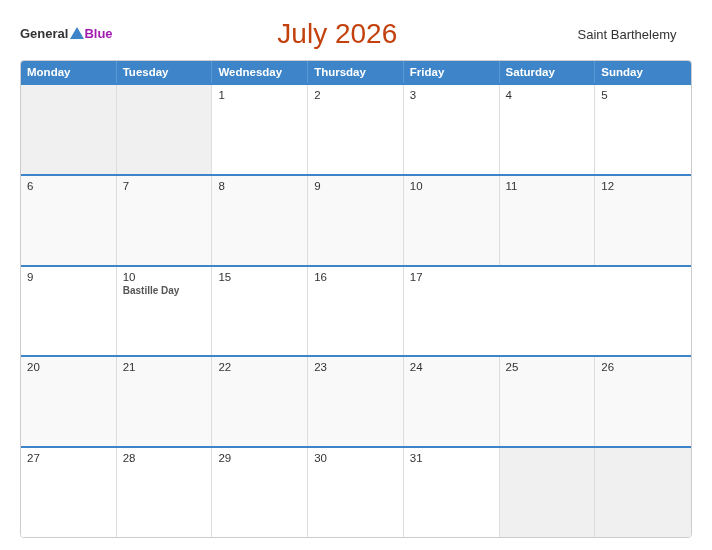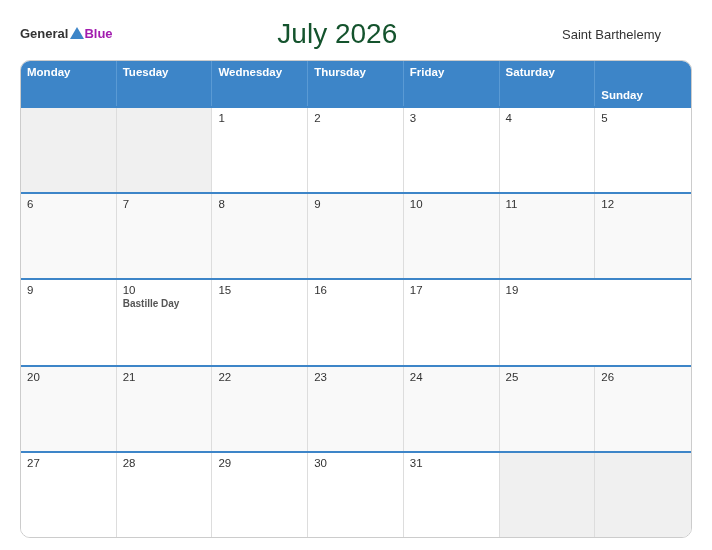--- a/index.html
+++ b/index.html
@@ -46,7 +46,7 @@
     .month-title {
       font-size: 28px;
       font-weight: normal;
-      color: #14532d;
+      color: #c2410c;
       text-align: center;
       flex: 1;
     }

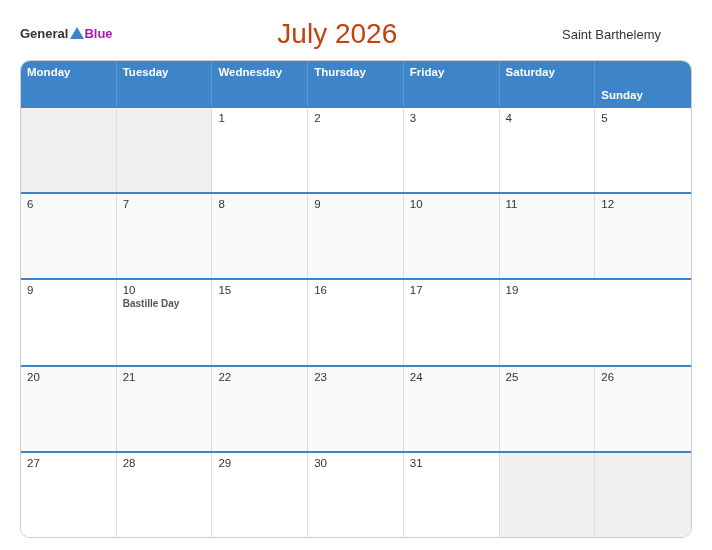--- a/index.html
+++ b/index.html
@@ -53,7 +53,7 @@
     .region {
       font-size: 13px;
       color: #333;
-      text-align: left;
+      text-align: center;
       min-width: 130px;
     }
     .calendar {

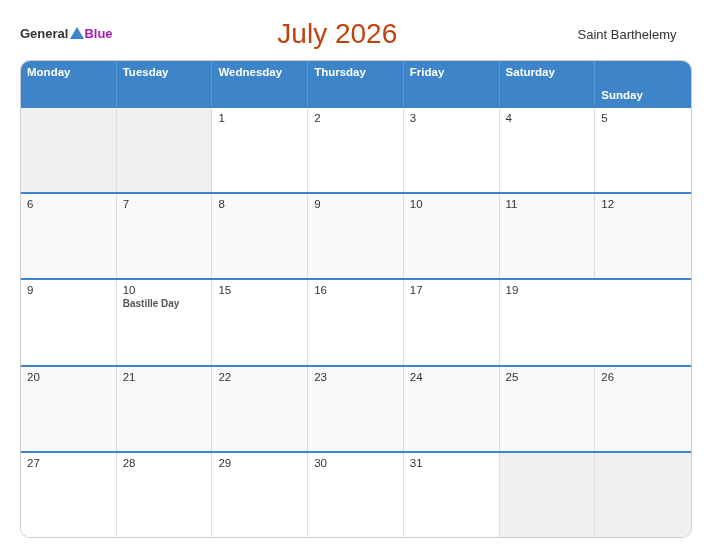--- a/index.html
+++ b/index.html
@@ -59,7 +59,7 @@
     .calendar {
       flex: 1;
       border: 1px solid #ccc;
-      border-radius: 10px;
+      border-radius: 4px;
       overflow: hidden;
       display: flex;
       flex-direction: column;

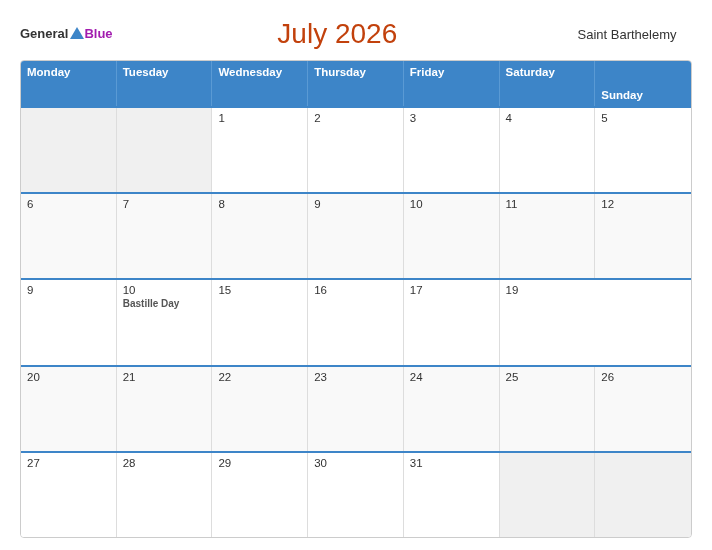--- a/index.html
+++ b/index.html
@@ -79,7 +79,6 @@
     }
     .cal-header-cell:last-child {
       border-right: none;
-      margin-top: 23px;
     }
     .cal-body {
       flex: 1;

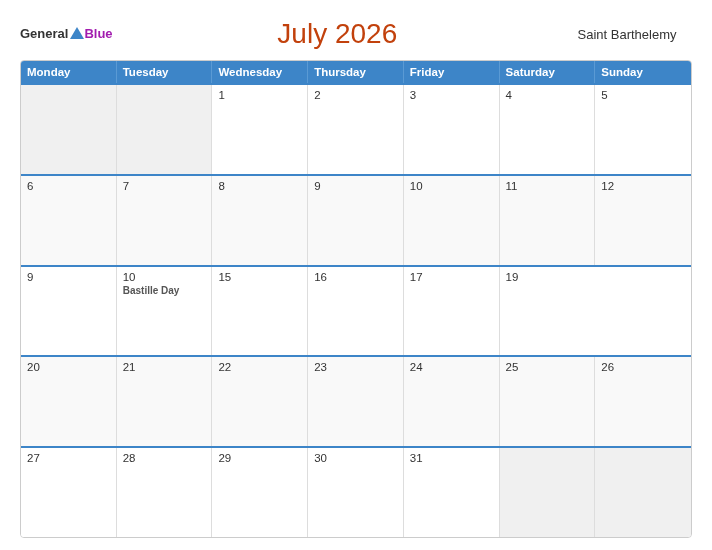--- a/index.html
+++ b/index.html
@@ -219,9 +219,6 @@
         <div class="cal-cell">
             <span class="day-num">17</span>
           </div>
-        <div class="cal-cell">
-            <span class="day-num">19</span>
-          </div>
       </div>
 
       <div class="cal-week even-row">

